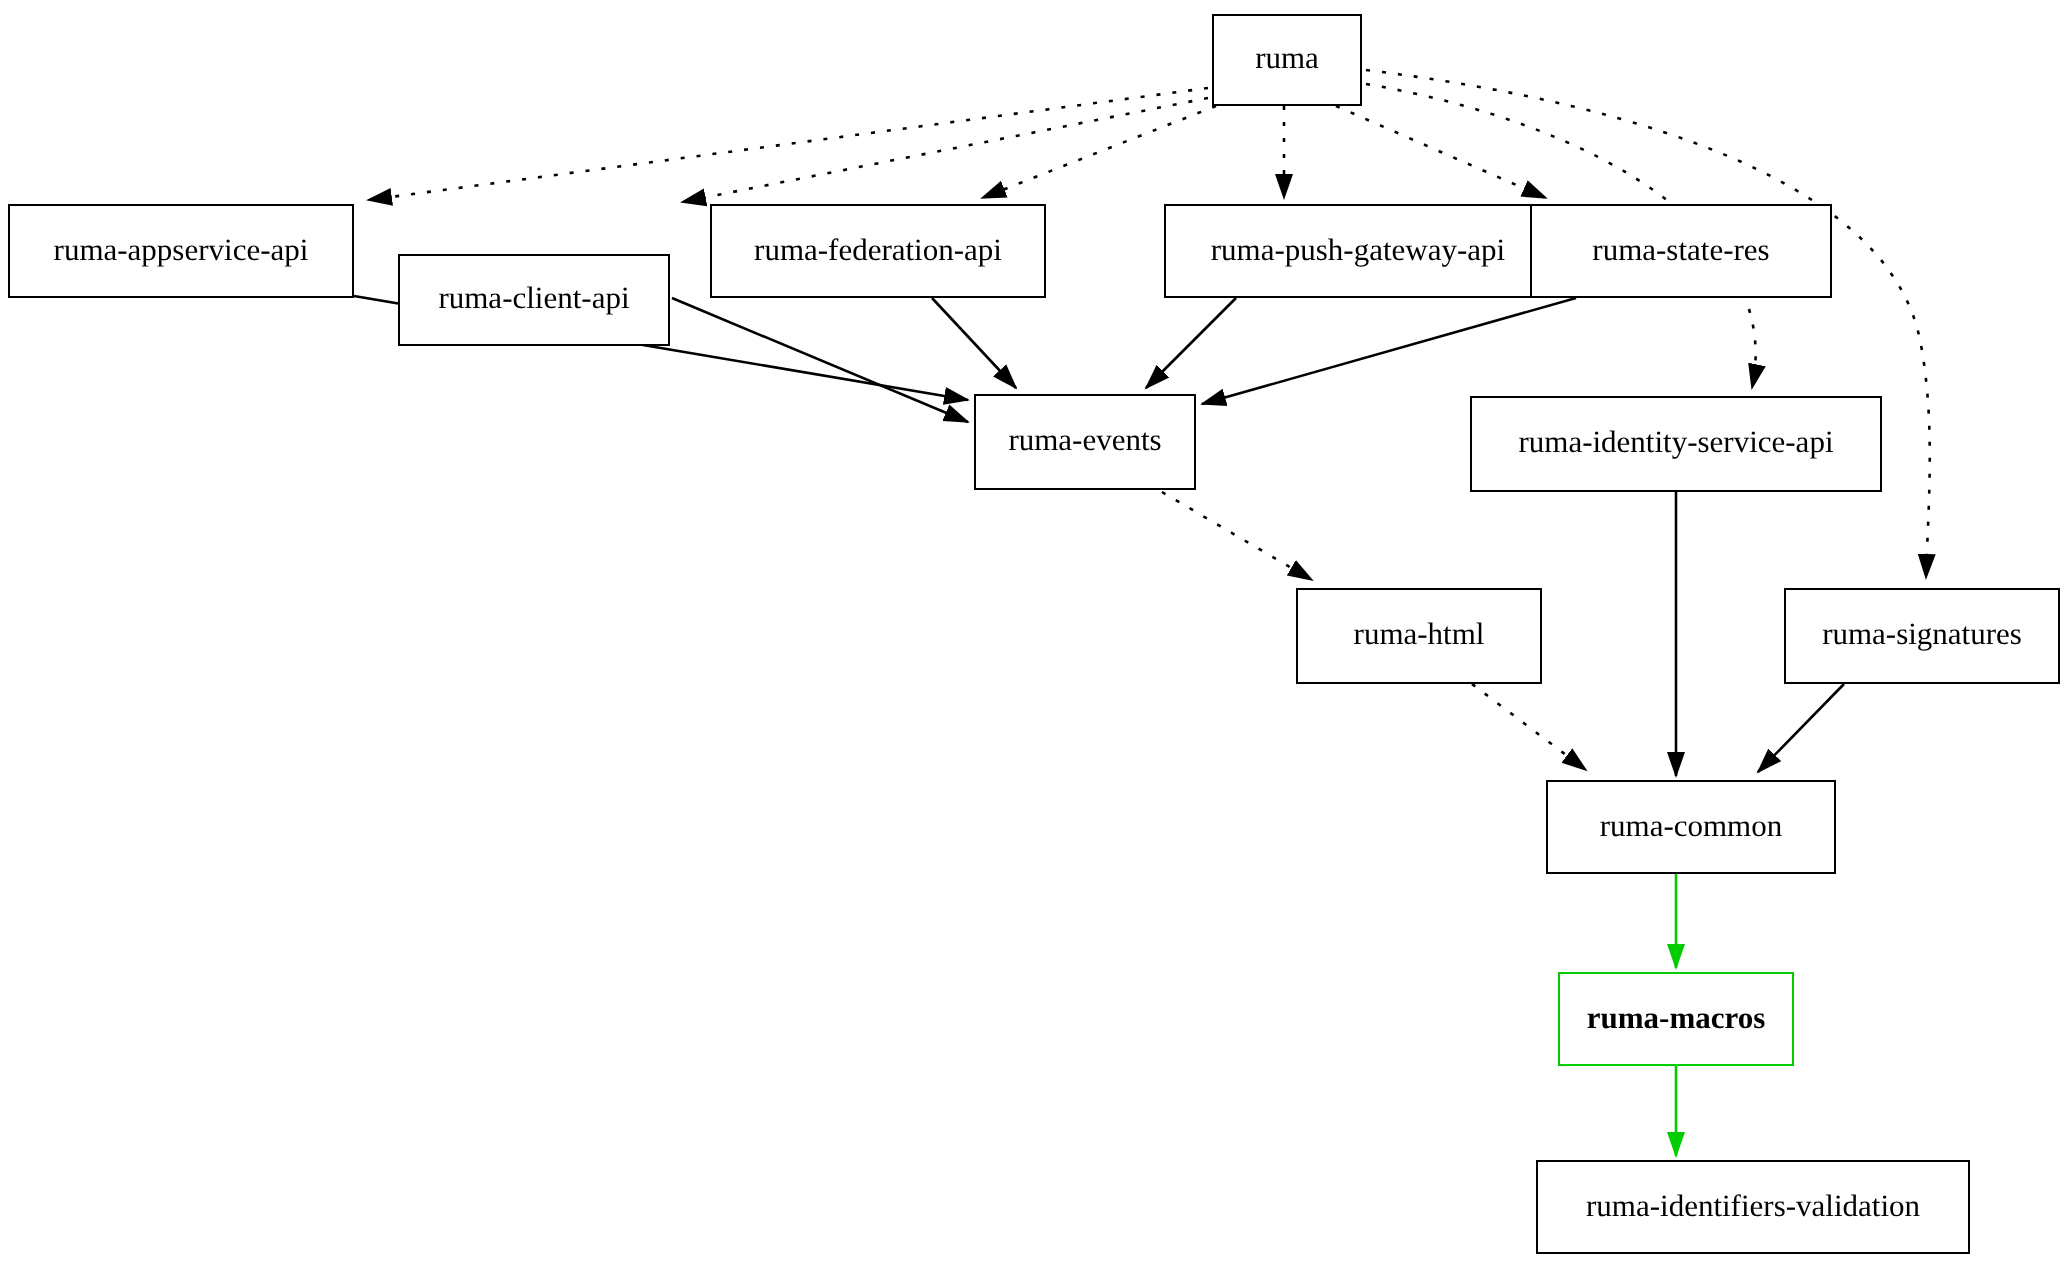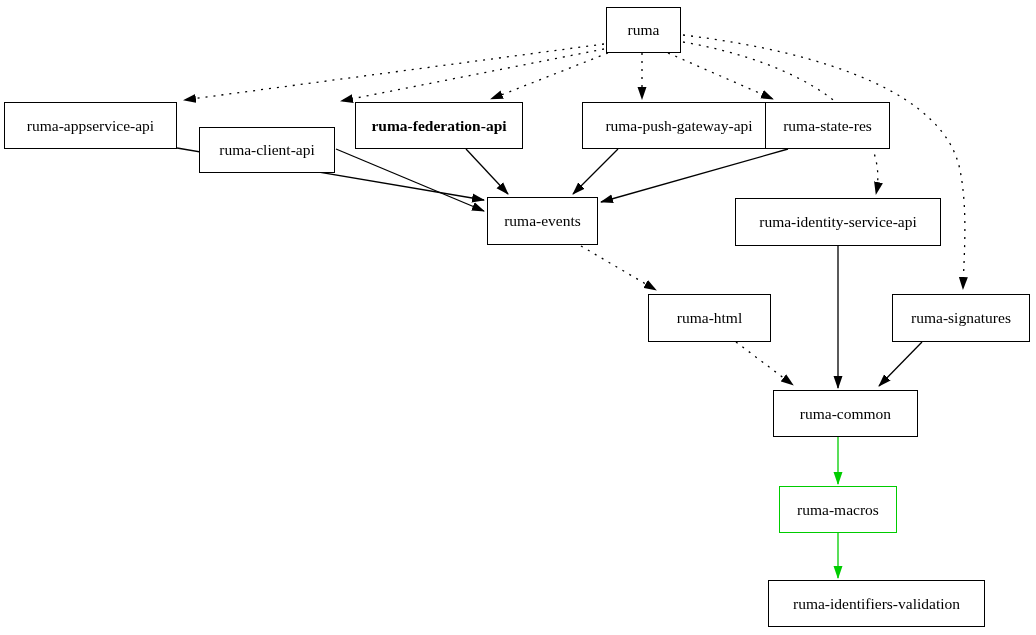--- a/index.html
+++ b/index.html
@@ -78,7 +78,7 @@
 
   <div class="node" style="left:199px; top:103px; width:136px; height:46px;margin-top:24px;">ruma-client-api</div>
 
-  <div class="node" style="left:355px; top:102px; width:168px; height:47px;font-weight:bold;">ruma-federation-api</div>
+  <div class="node" style="left:355px; top:102px; width:168px; height:47px;">ruma-federation-api</div>
 
   <div class="node" style="left:547px; top:102px; width:194px; height:47px;margin-left:35px;">ruma-push-gateway-api</div>
 

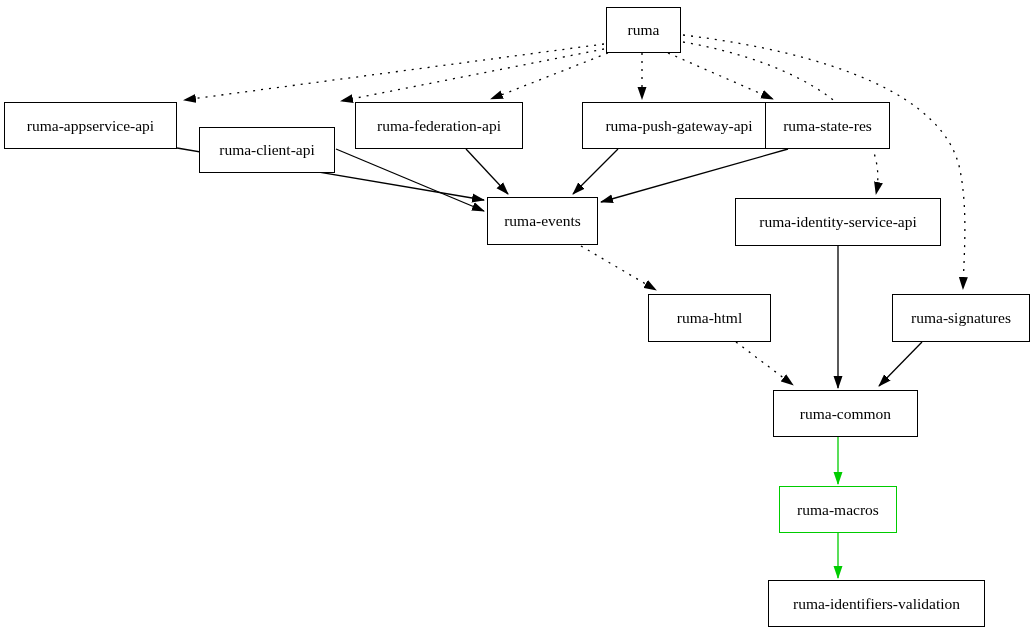--- a/index.html
+++ b/index.html
@@ -82,7 +82,7 @@
 
   <div class="node" style="left:547px; top:102px; width:194px; height:47px;margin-left:35px;">ruma-push-gateway-api</div>
 
-  <div class="node" style="left:765px; top:102px; width:125px; height:47px;">ruma-state-res</div>
+  <div class="node" style="left:765px; top:102px; width:151px; height:47px;">ruma-state-res</div>
 
   <div class="node" style="left:735px; top:198px; width:206px; height:48px;">ruma-identity-service-api</div>
 

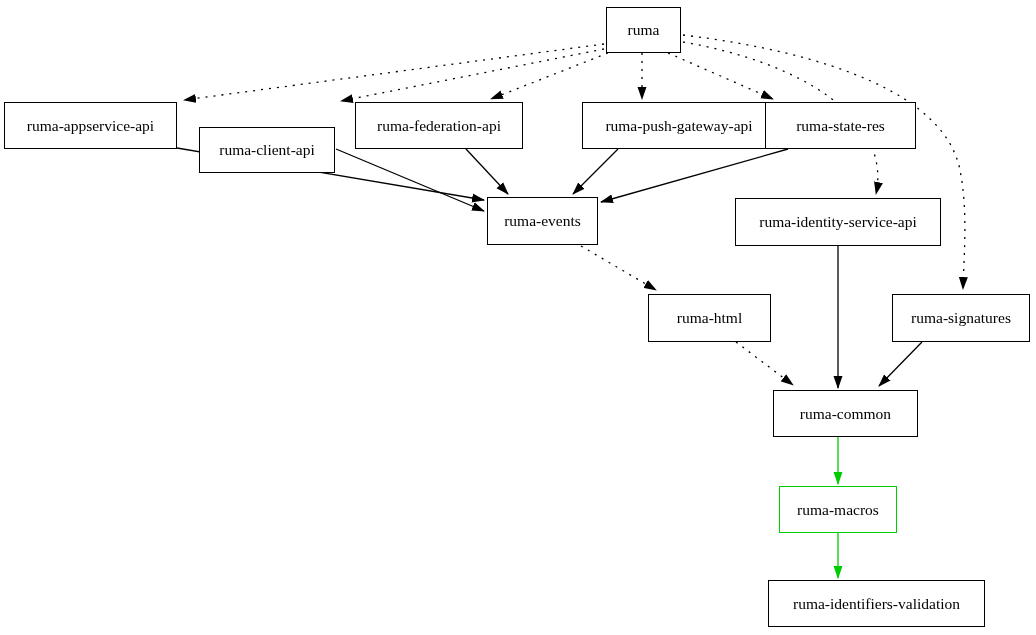--- a/index.html
+++ b/index.html
@@ -28,7 +28,7 @@
     color: #000000;
     white-space: nowrap;
   }
-  .node.highlight { border-color: #00cc00; }
+  .node.highlight { border-color: #00cc00; font-weight: bold; }
   .edge { fill: none; stroke: #000000; stroke-width: 1.3; }
   .edge.dotted { stroke-dasharray: 2 6; }
   .edge.green { stroke: #00cc00; }

